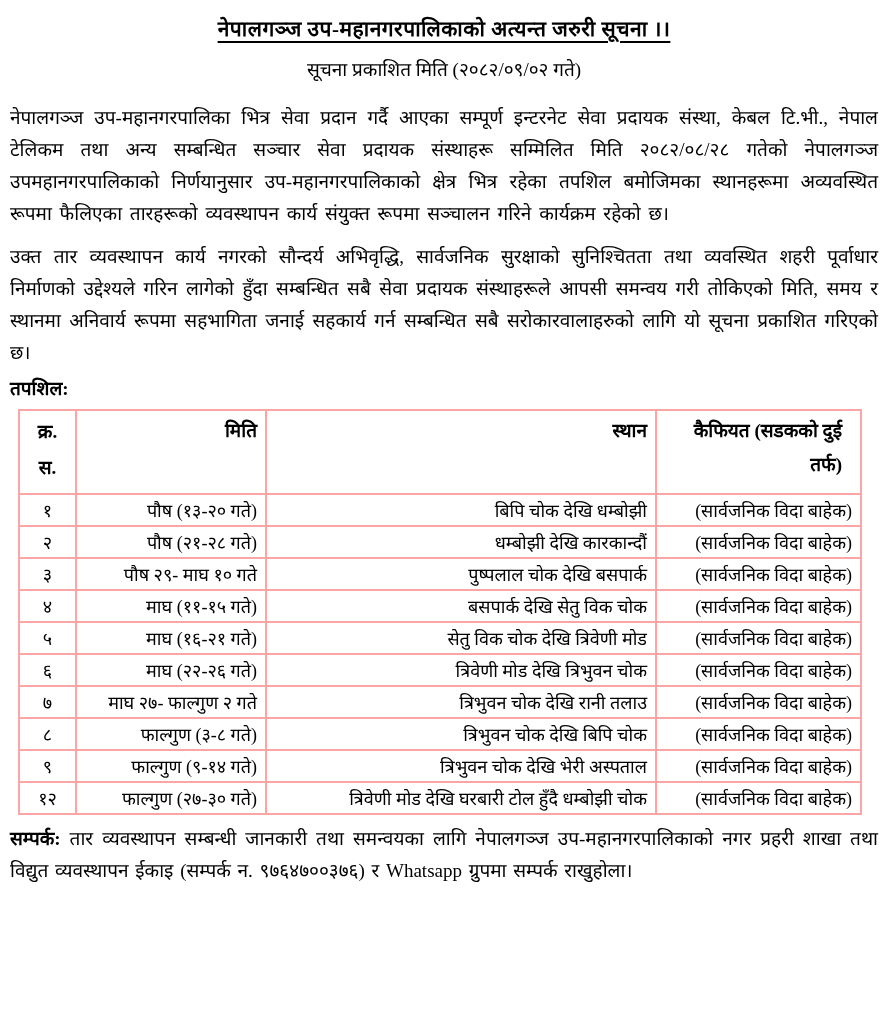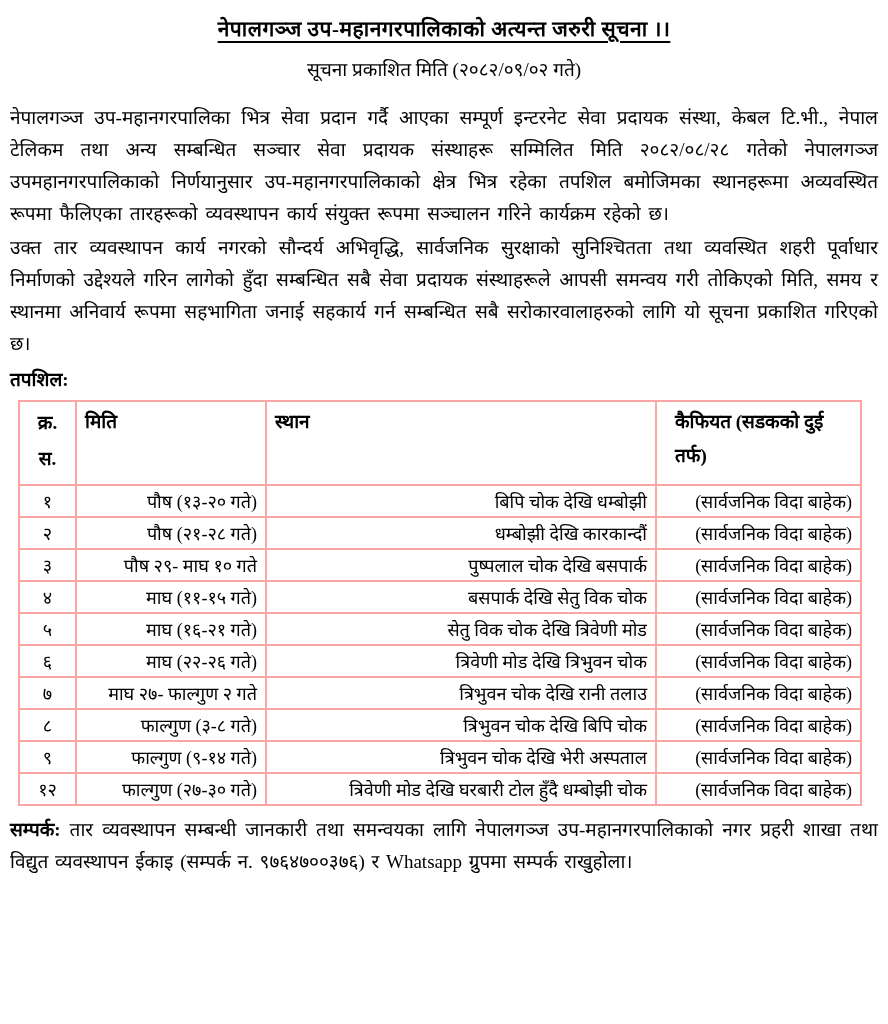--- a/index.html
+++ b/index.html
@@ -35,7 +35,7 @@
     text-align: justify;
     word-spacing: 3px;
   }
-  .para + .para { margin-top: 2px; }
+  .para + .para { margin-top: 11px; }
   .para-bold { font-weight: bold; }
   .table-label {
     font-size: 19px;

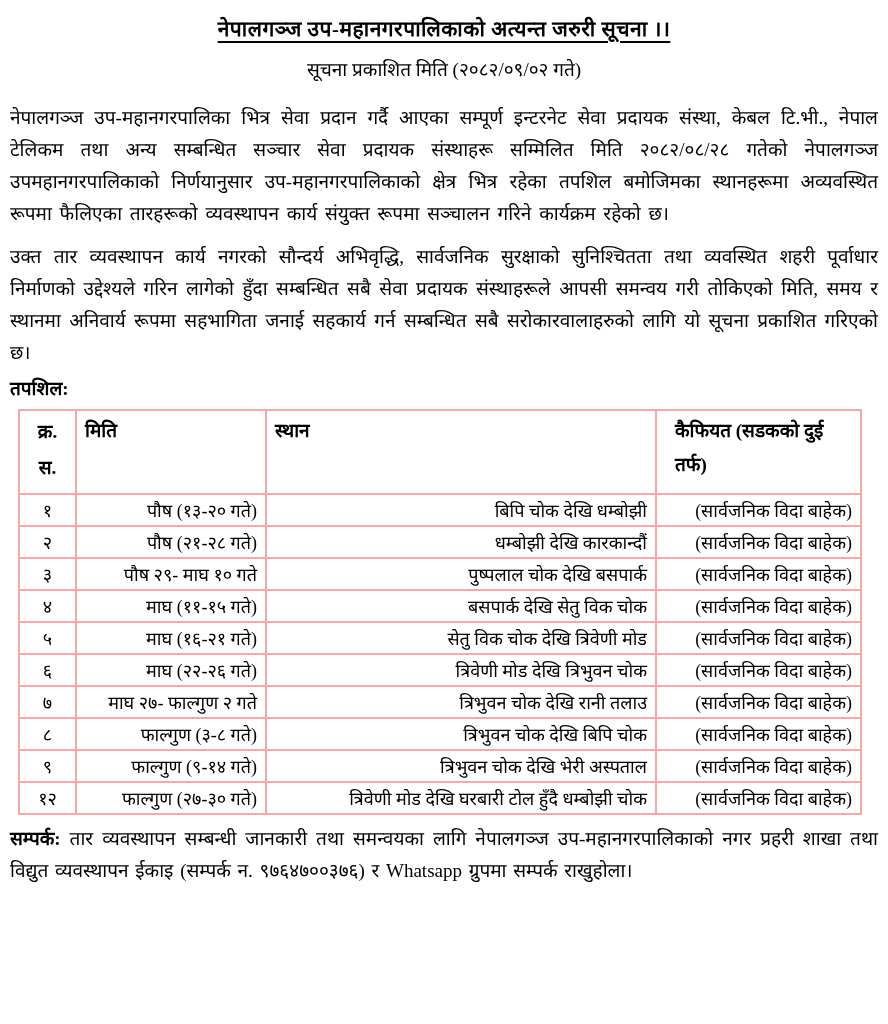--- a/index.html
+++ b/index.html
@@ -62,7 +62,7 @@
   table.schedule thead th {
     font-weight: bold;
     vertical-align: top;
-    text-align: left;
+    text-align: right;
     height: 84px;
     font-size: 19px;
     line-height: 34px;

